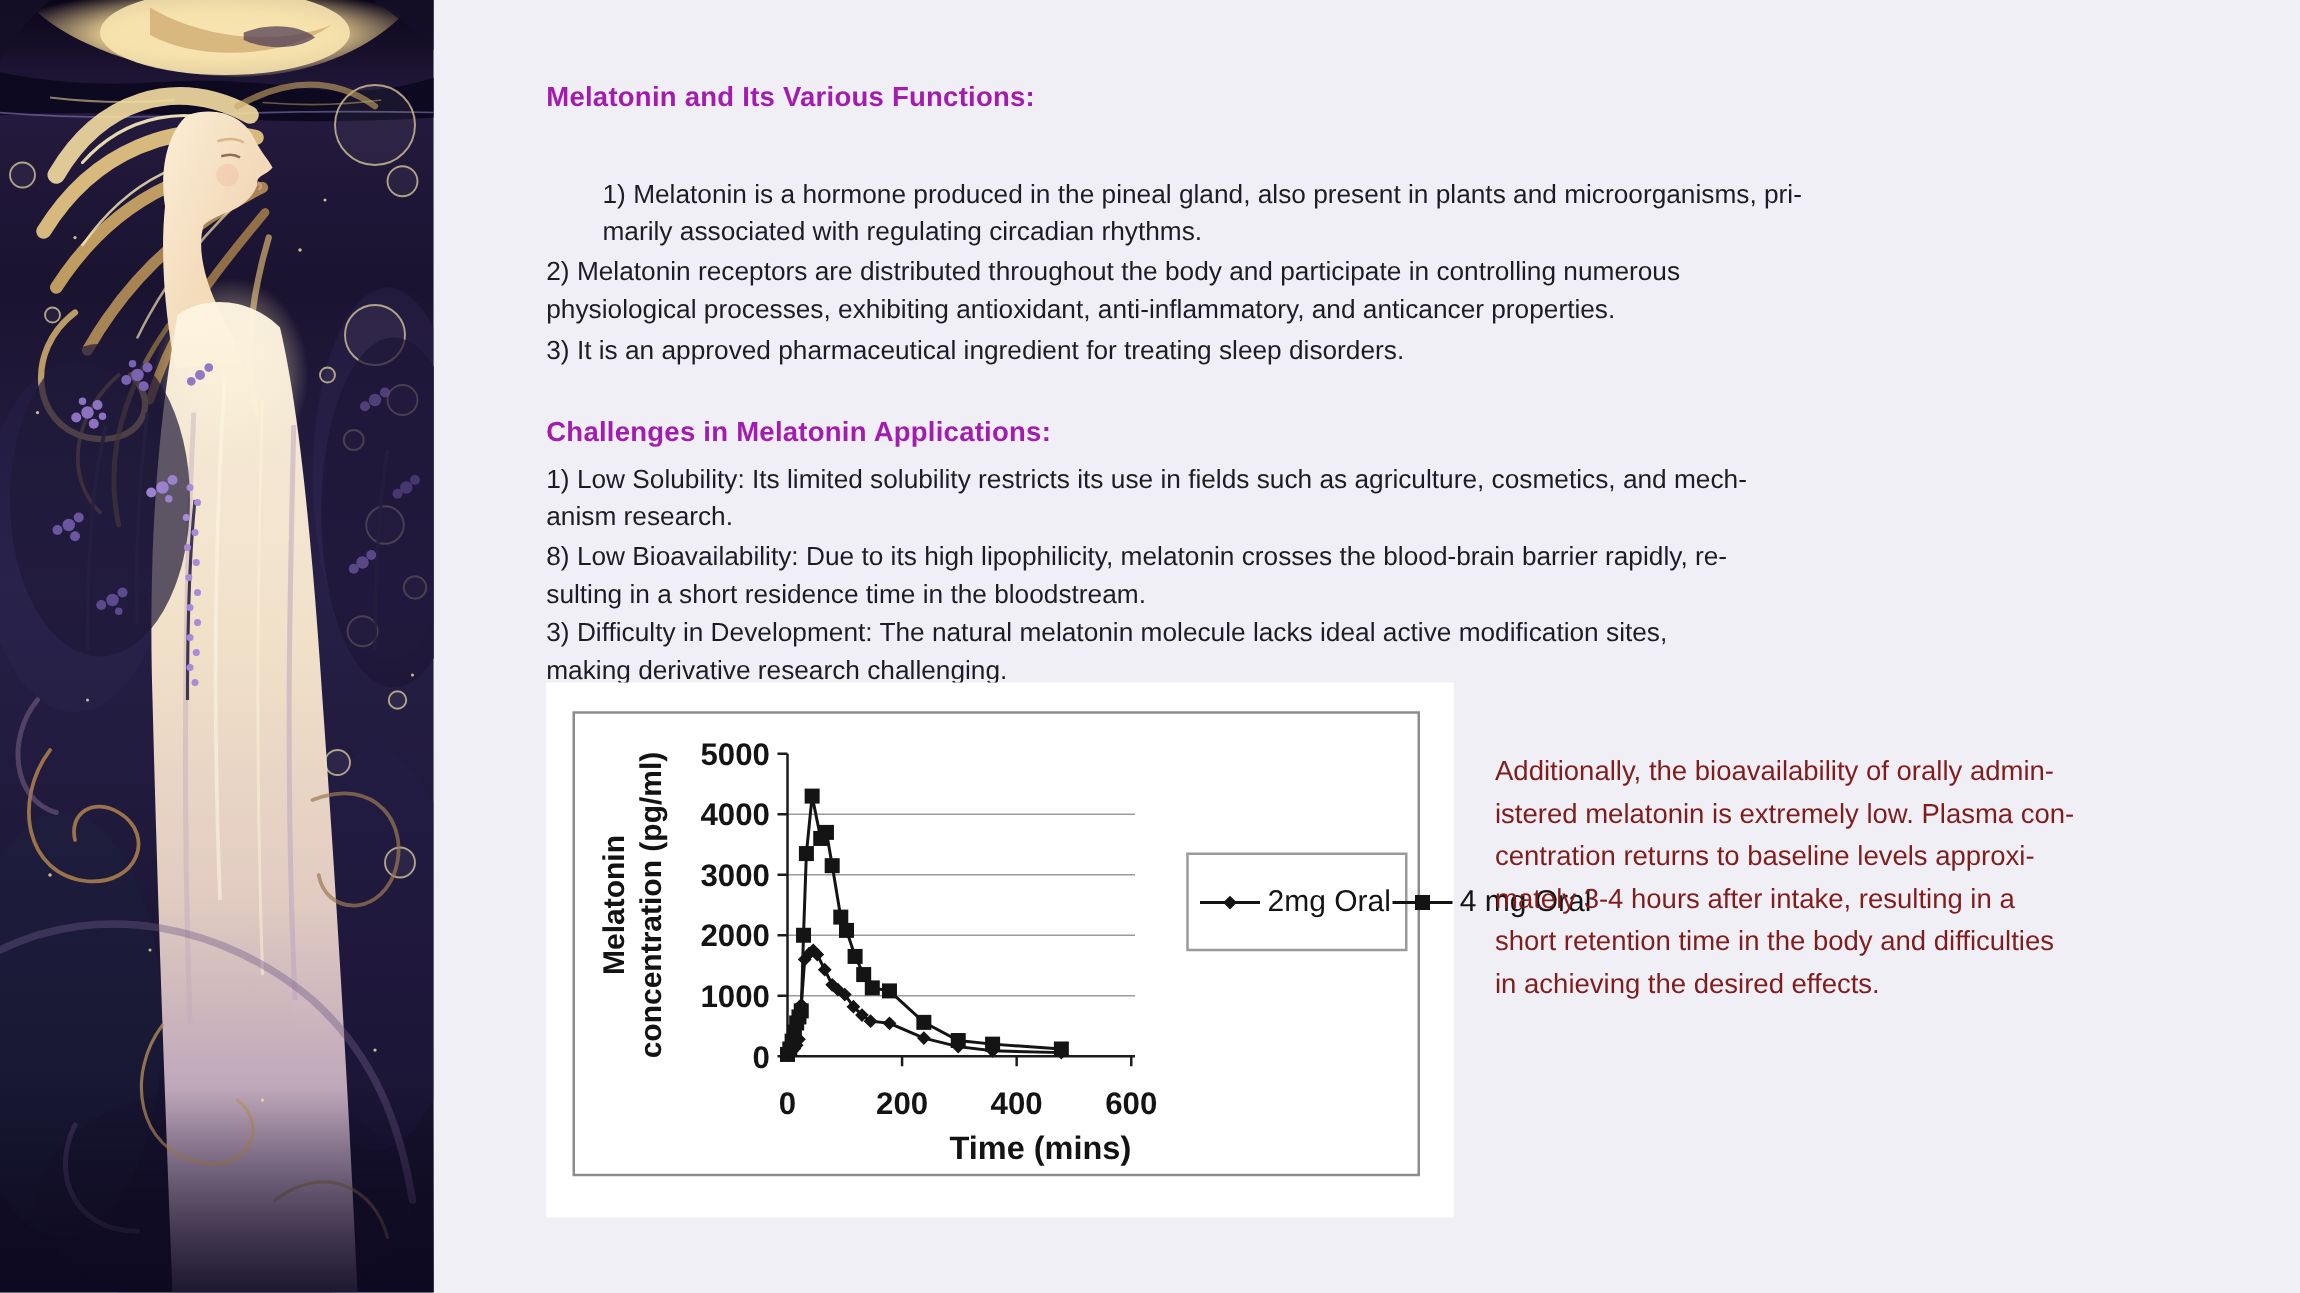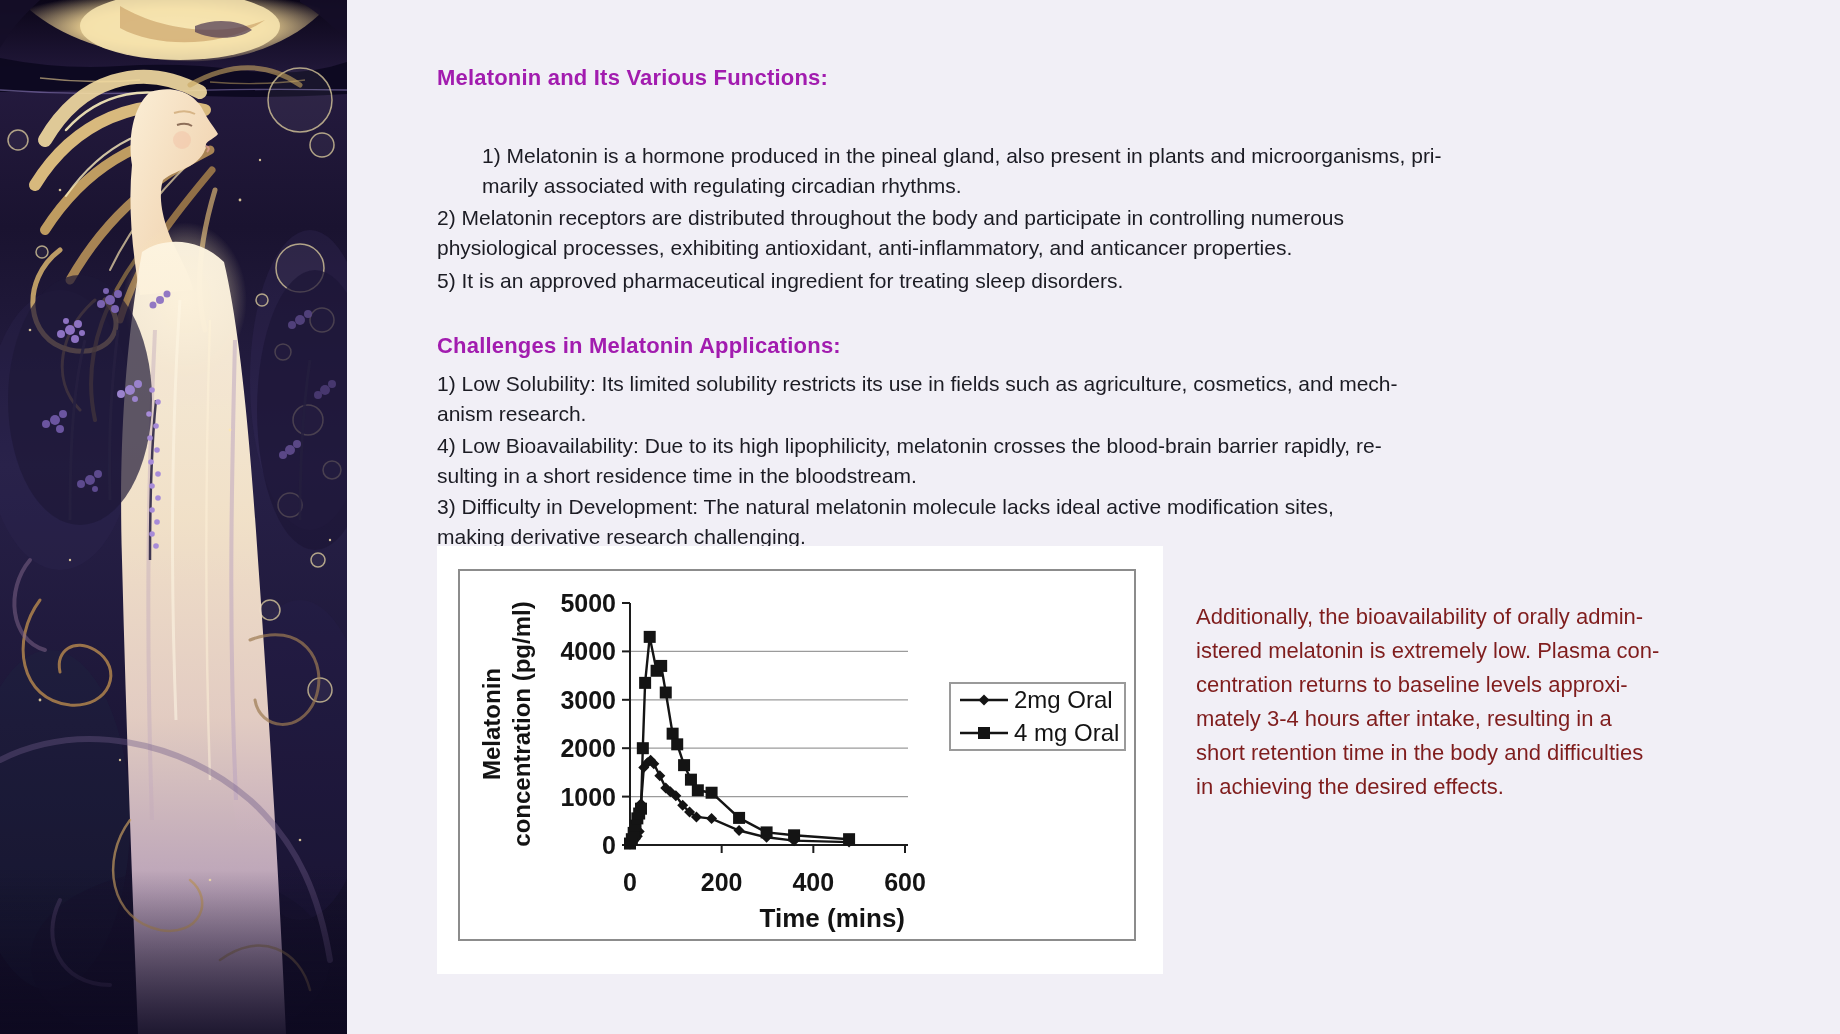--- a/index.html
+++ b/index.html
@@ -282,7 +282,7 @@
 marily associated with regulating circadian rhythms.</p>
 <p class="para" id="func-item-1">2) Melatonin receptors are distributed throughout the body and participate in controlling numerous
 physiological processes, exhibiting antioxidant, anti-inflammatory, and anticancer properties.</p>
-<p class="para" id="func-item-2">5) It is an approved pharmaceutical ingredient for treating sleep disorders.</p>
+<p class="para" id="func-item-2">3) It is an approved pharmaceutical ingredient for treating sleep disorders.</p>
 
 <h1 class="h-main" id="heading-challenges">Challenges in Melatonin Applications:</h1>
 

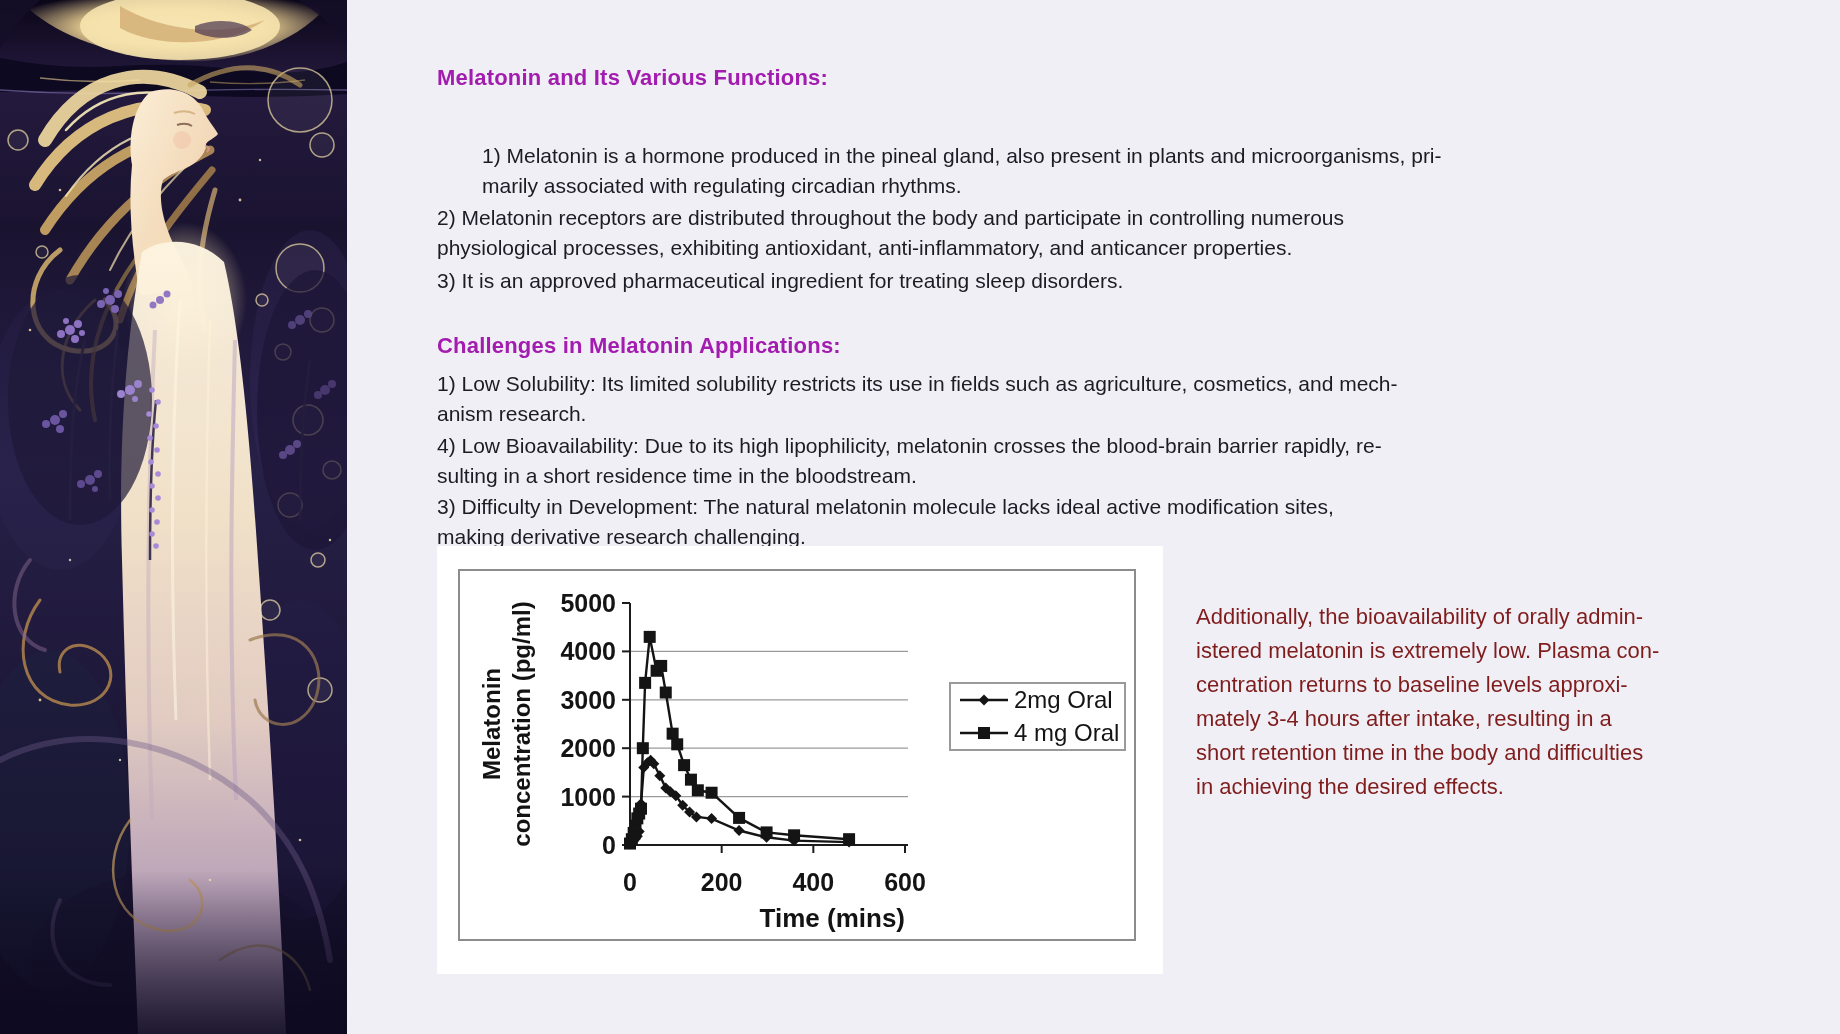--- a/index.html
+++ b/index.html
@@ -288,7 +288,7 @@
 
 <p class="para" id="chal-item-0">1) Low Solubility: Its limited solubility restricts its use in fields such as agriculture, cosmetics, and mech-
 anism research.</p>
-<p class="para" id="chal-item-1">4) Low Bioavailability: Due to its high lipophilicity, melatonin crosses the blood-brain barrier rapidly, re-
+<p class="para" id="chal-item-1">8) Low Bioavailability: Due to its high lipophilicity, melatonin crosses the blood-brain barrier rapidly, re-
 sulting in a short residence time in the bloodstream.</p>
 <p class="para" id="chal-item-2">3) Difficulty in Development: The natural melatonin molecule lacks ideal active modification sites,
 making derivative research challenging.</p>

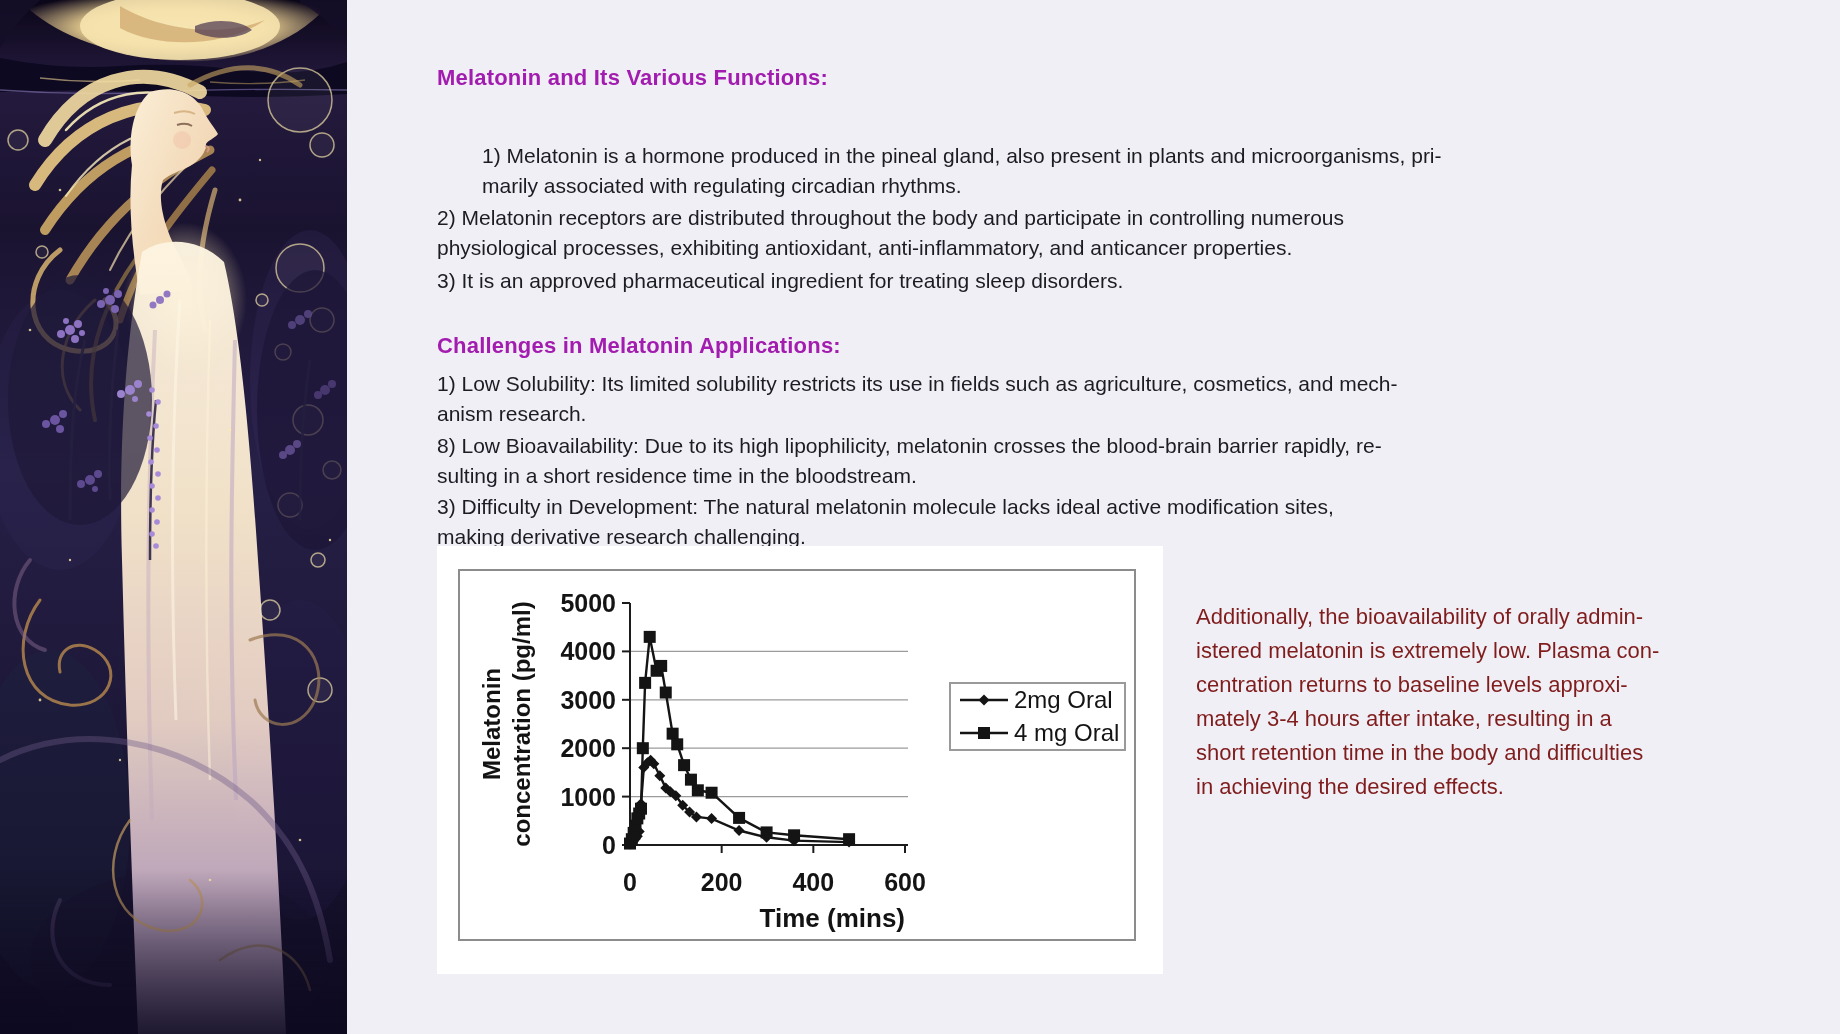--- a/index.html
+++ b/index.html
@@ -34,9 +34,9 @@
   }
   .xlabel{position:absolute;left:170px;top:332px;width:275px;text-align:right;font-weight:700;font-size:26px;color:#131313;}
   .legend{
-    position:absolute;left:489px;top:111px;width:177px;height:69px;
+    position:absolute;left:489px;top:111px;width:177px;height:79px;
     border:2px solid #9a9a9a;box-sizing:border-box;background:#ffffff;
-    display:flex;flex-direction:column;justify-content:space-between;padding:2px 4px 2px 8px;
+    display:flex;justify-content:space-between;padding:2px 4px 2px 8px;
   }
   .legend-row{display:flex;align-items:center;gap:5px;}
   .legend-swatch{flex:0 0 auto;display:block;}

